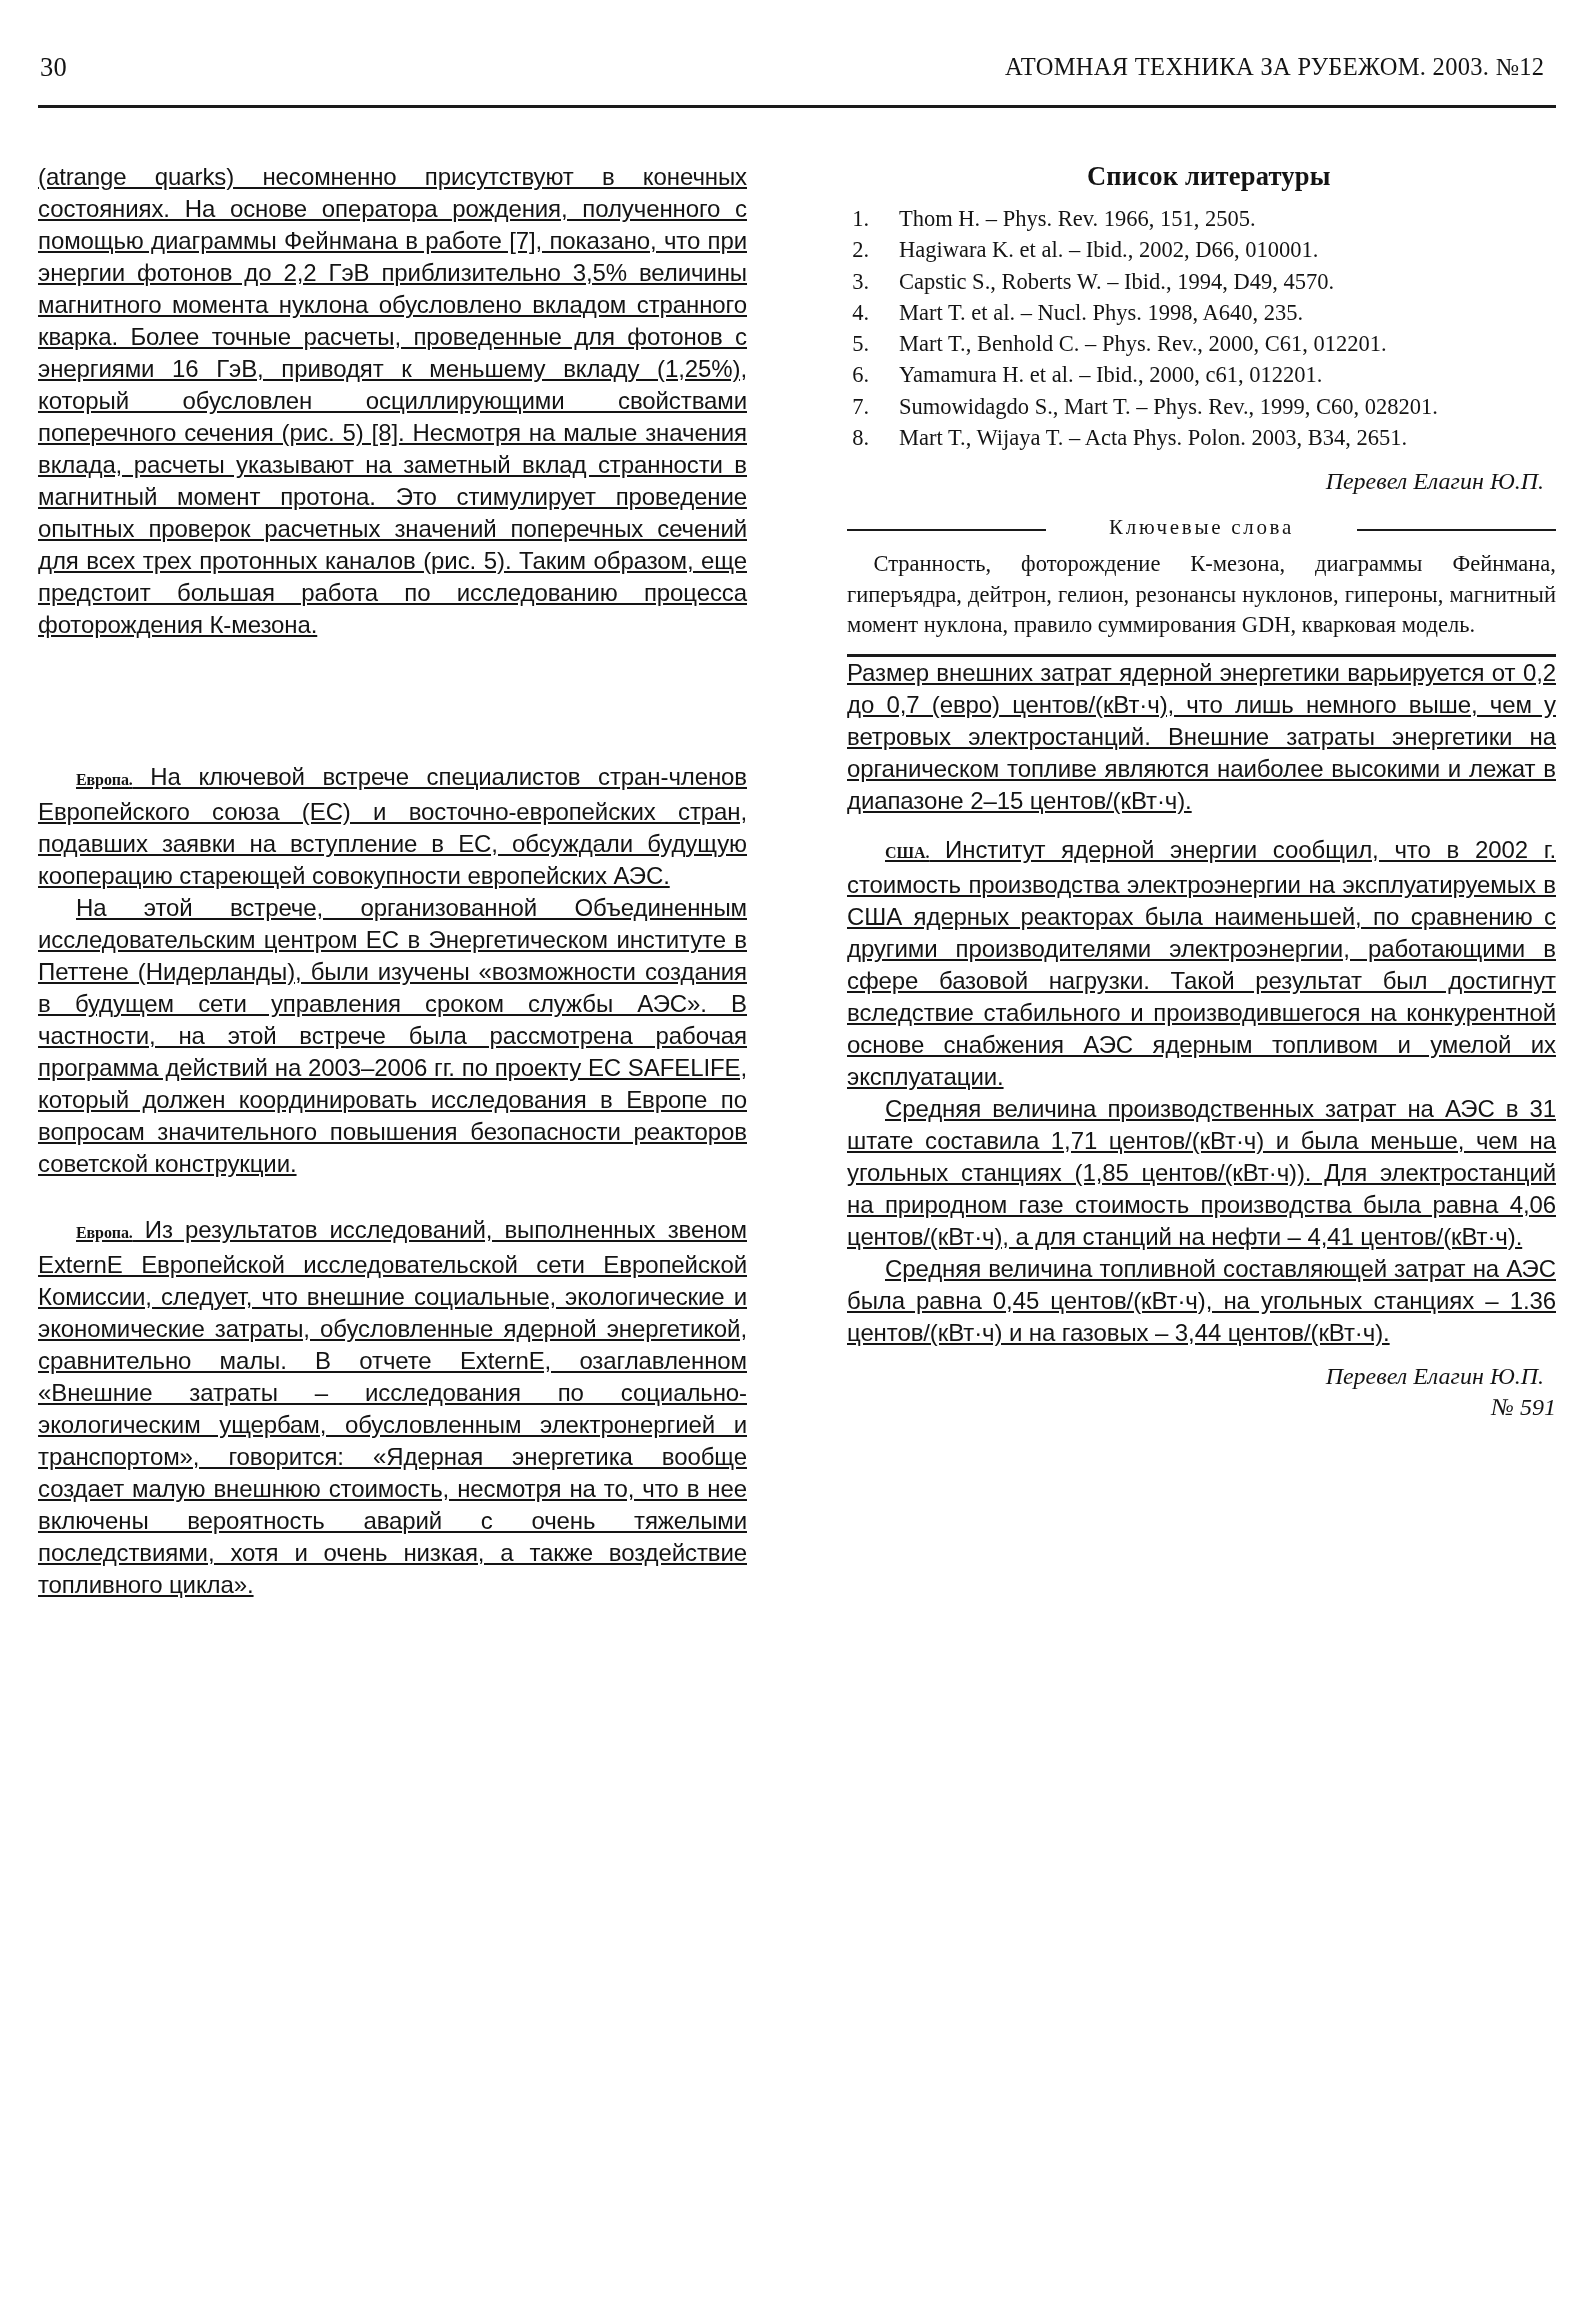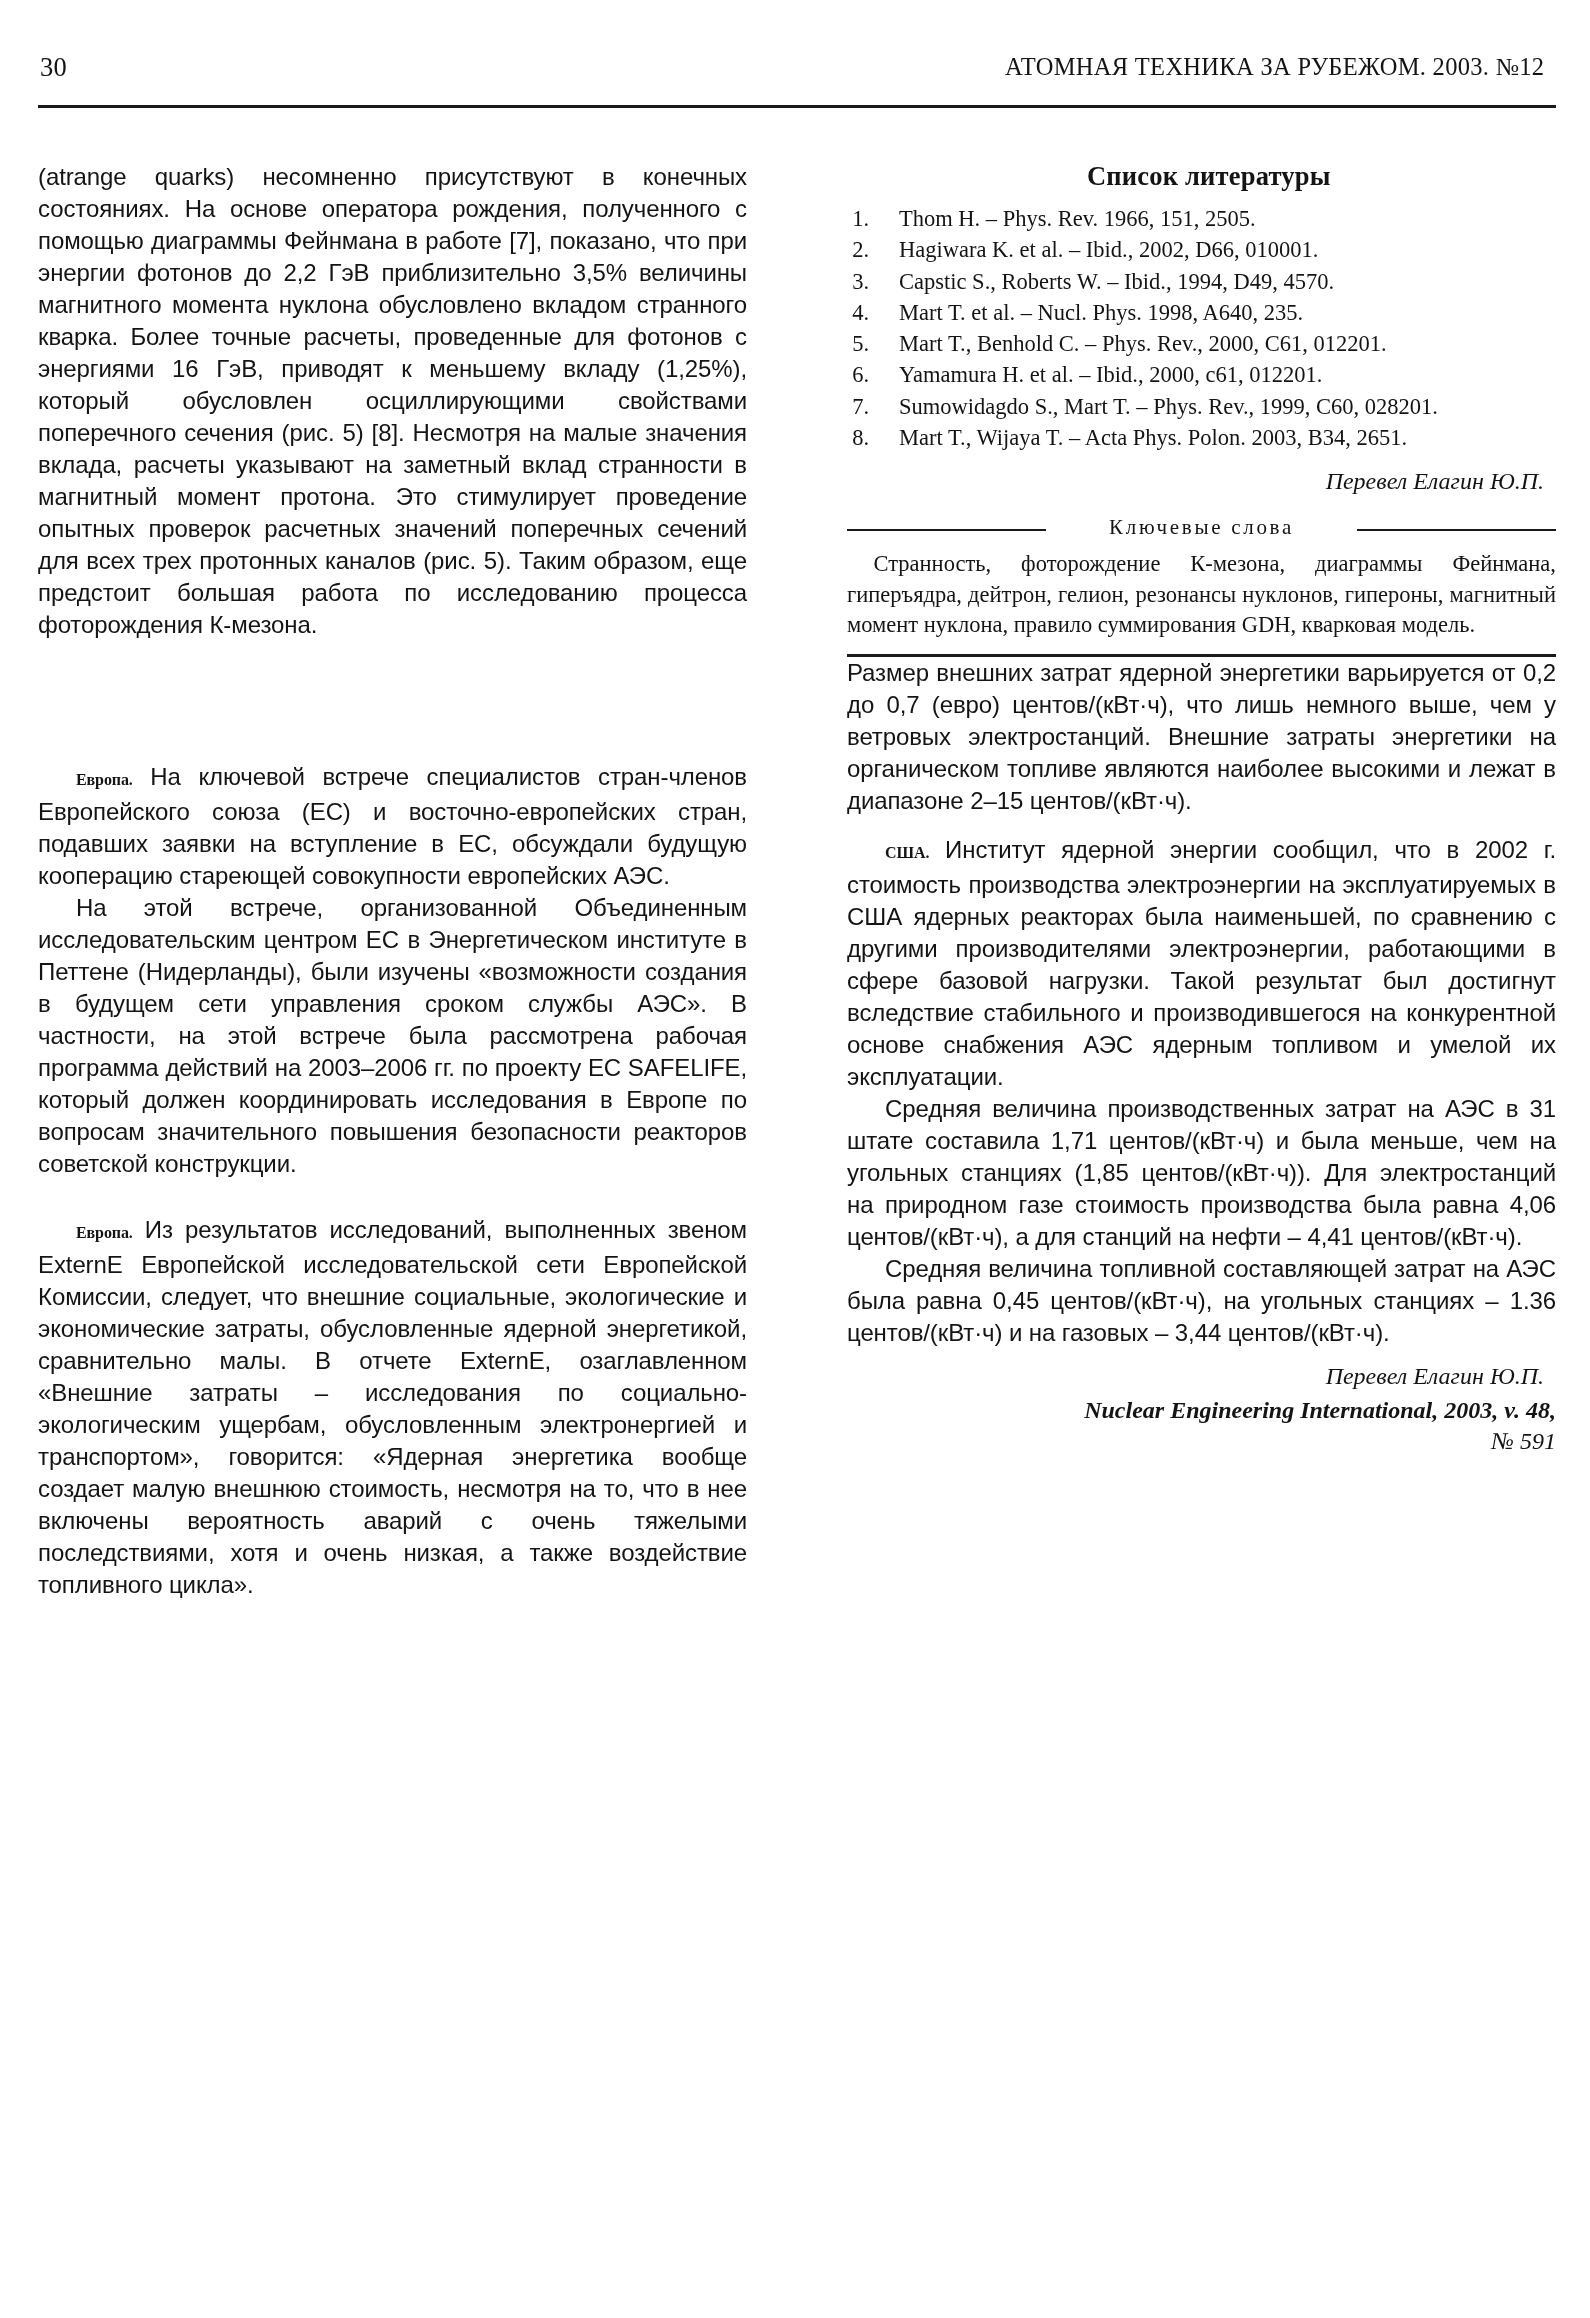--- a/index.html
+++ b/index.html
@@ -76,6 +76,7 @@
     text-justify: inter-word;
     font-family: "Liberation Sans", sans-serif;
     letter-spacing: -0.1px;
+    text-decoration: underline;
   }
   p.indent { text-indent: 38px; }
 

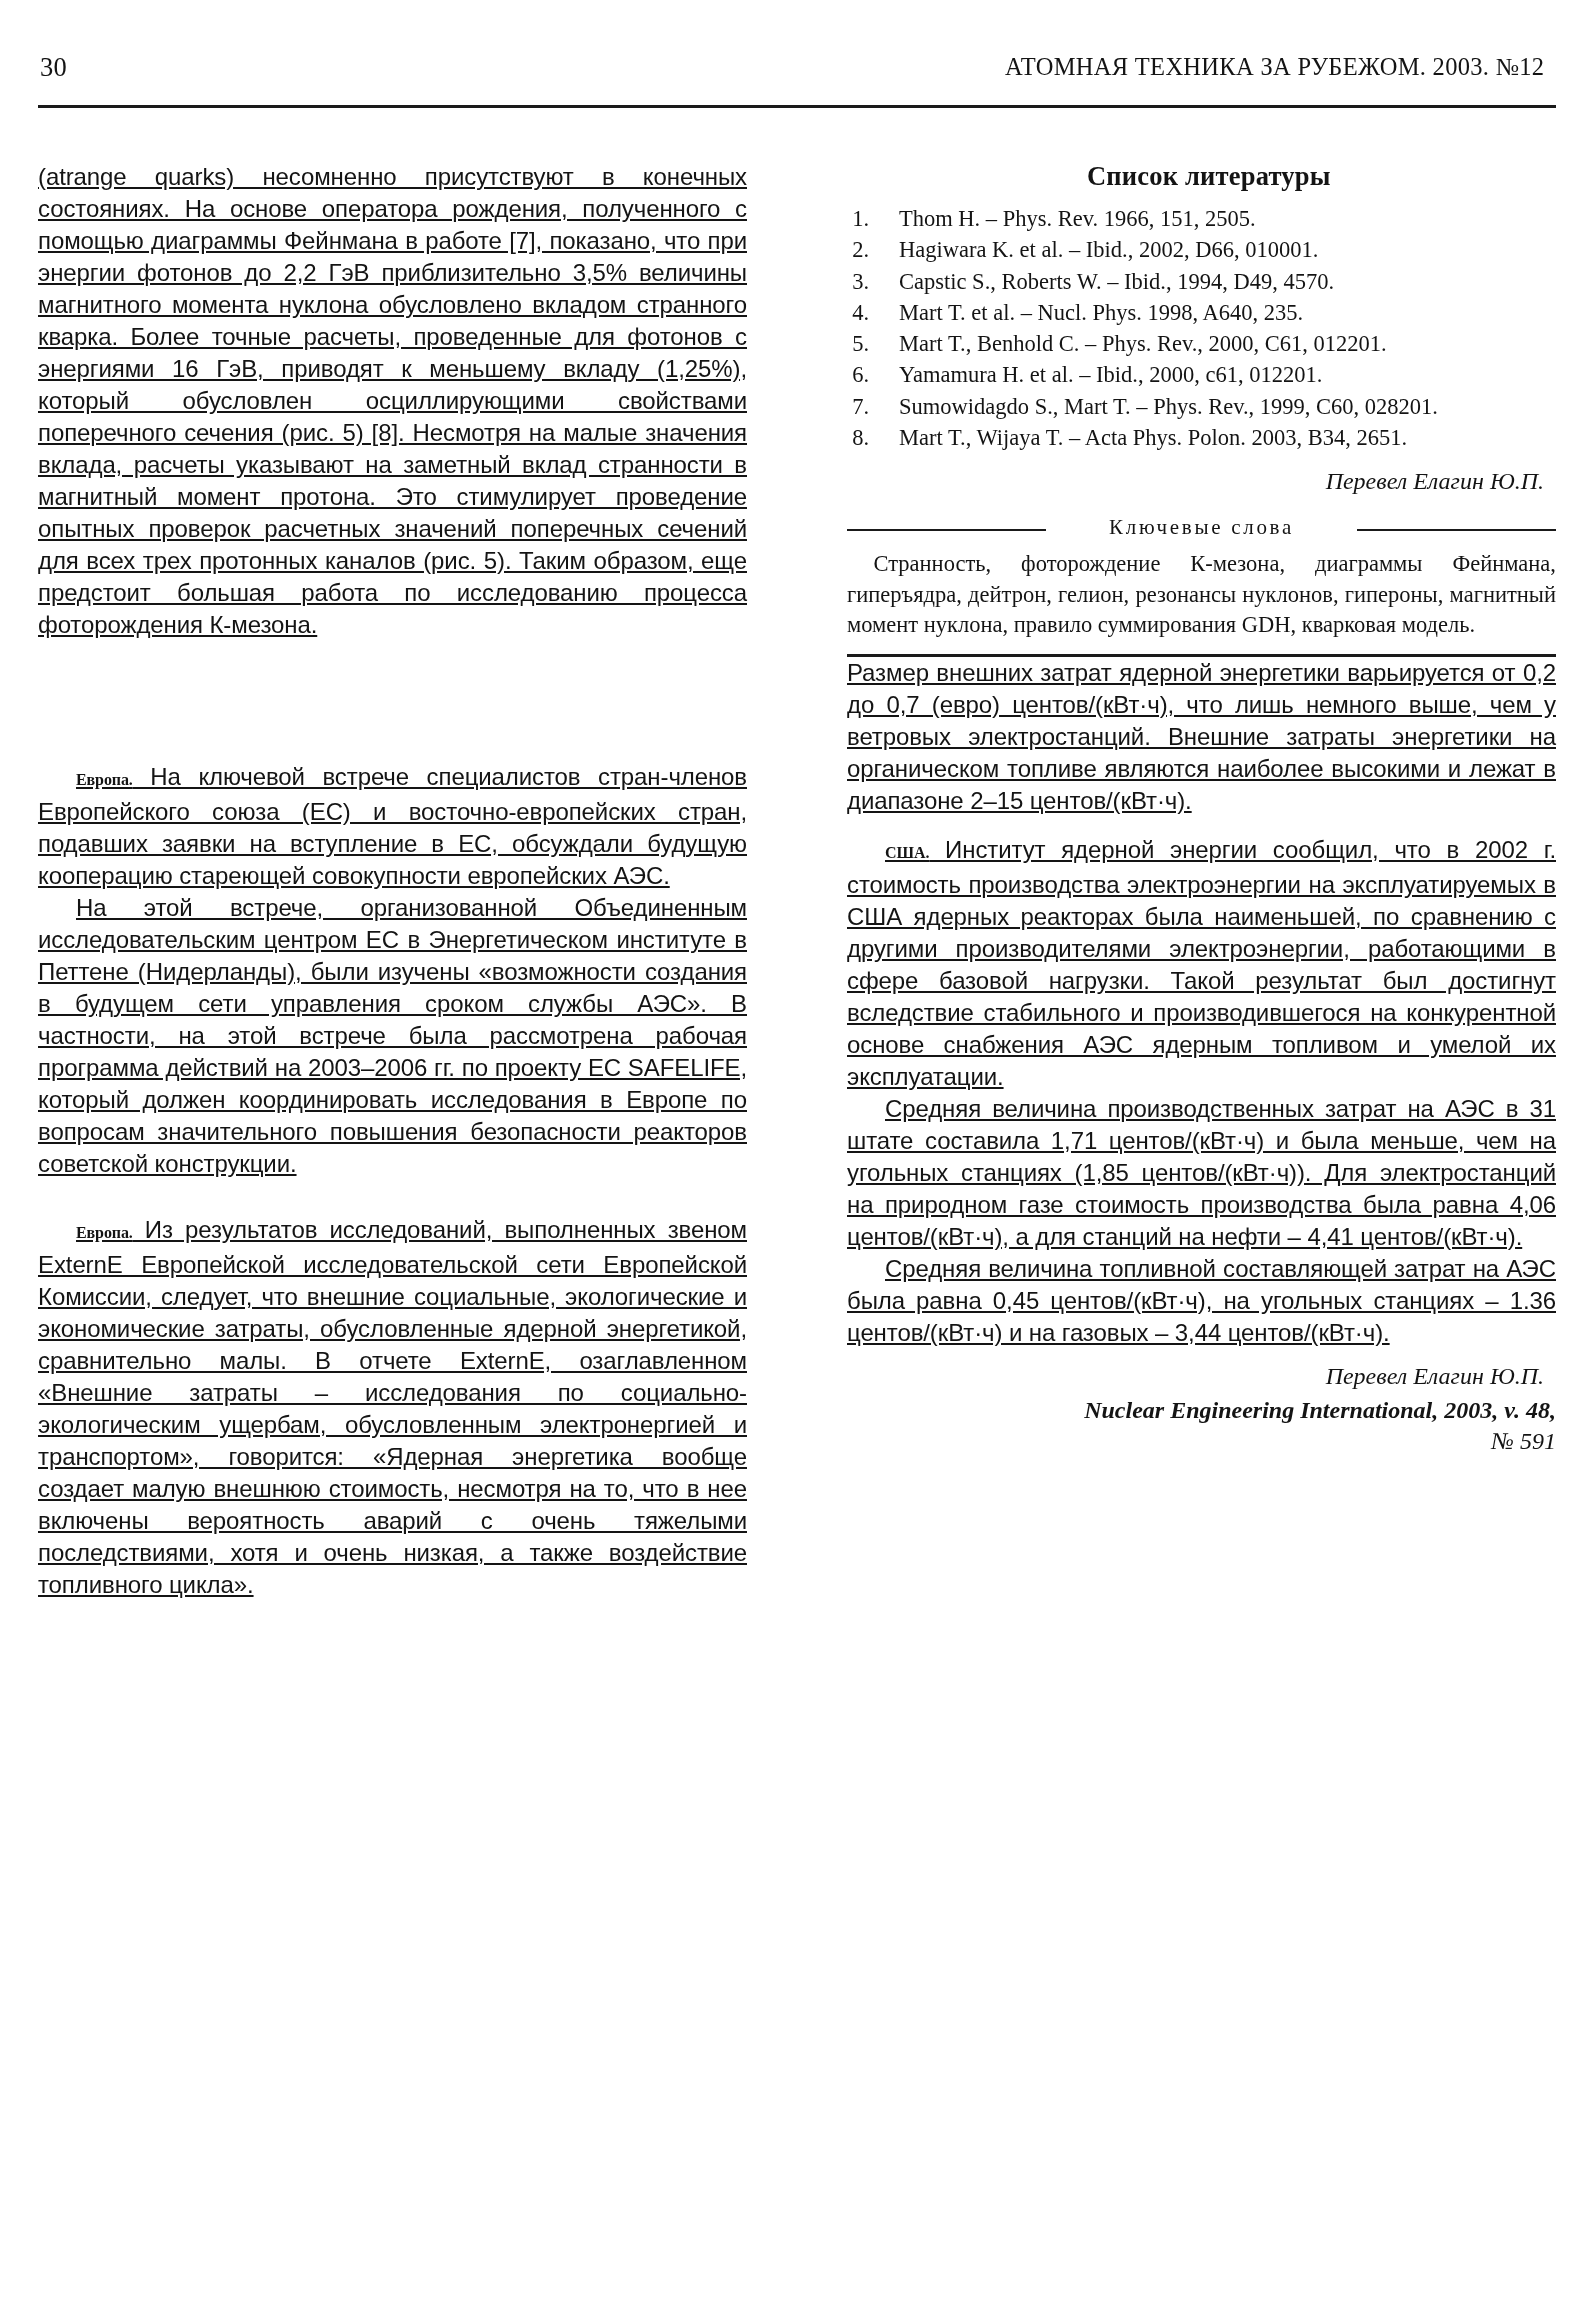--- a/index.html
+++ b/index.html
@@ -290,7 +290,6 @@
     <p class="indent">Средняя величина топливной составляющей затрат на АЭС была равна 0,45 центов/(кВт·ч), на угольных станциях – 1.36 центов/(кВт·ч) и на газовых – 3,44 центов/(кВт·ч).</p>
 
     <div class="translator">Перевел Елагин Ю.П.</div>
-    <div class="src-line">Nuclear Engineering International, 2003, v. 48,</div>
     <div class="src-num">№ 591</div>
 
   </div>

